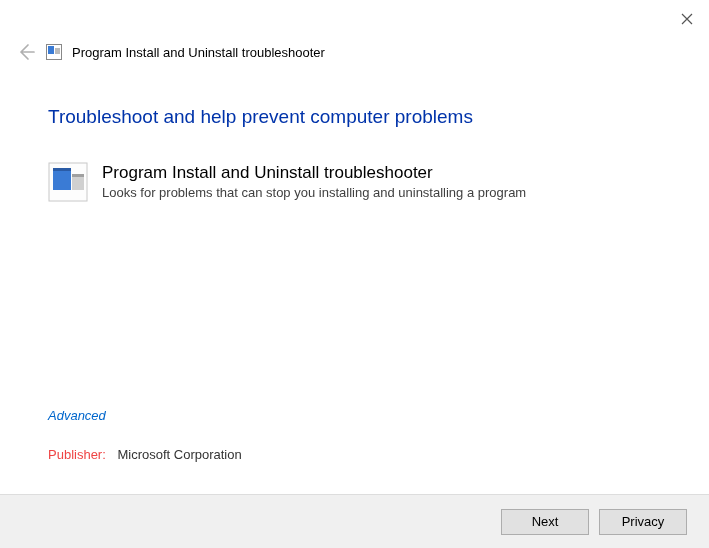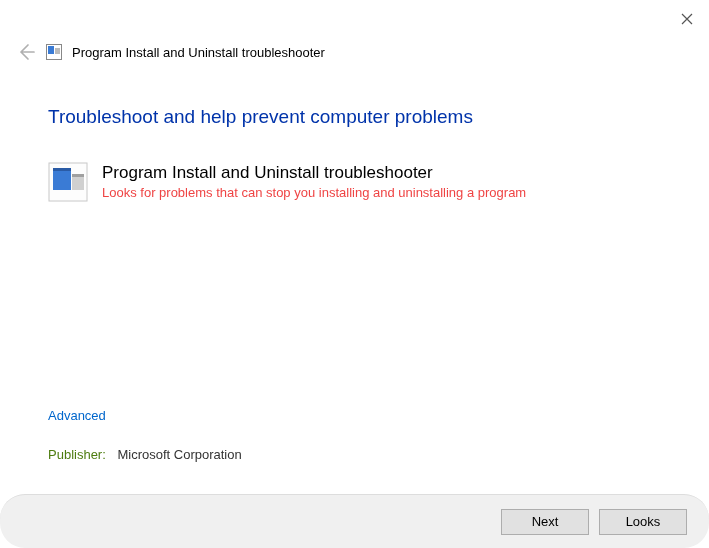--- a/index.html
+++ b/index.html
@@ -82,7 +82,7 @@
     }
     .item-desc {
       font-size: 13px;
-      color: #ef4444;
+      color: #404040;
       margin: 1px 0 0 0;
     }
     .lower-block {

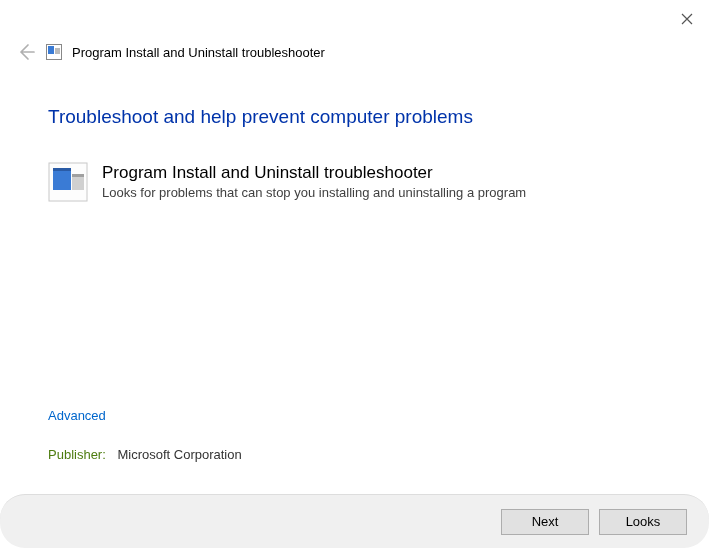--- a/index.html
+++ b/index.html
@@ -93,6 +93,7 @@
     .link {
       color: #0066cc;
       cursor: pointer;
+      font-style: italic;
     }
     .publisher-line {
       margin: 24px 0 6px 0;

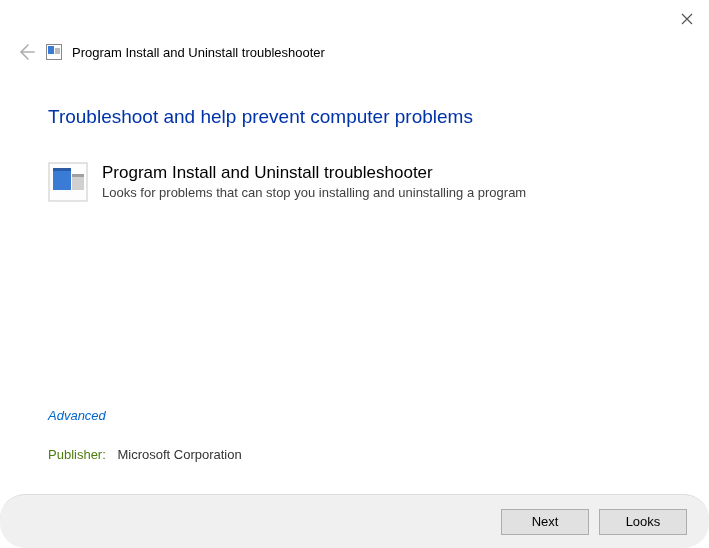--- a/index.html
+++ b/index.html
@@ -99,7 +99,7 @@
       margin: 24px 0 6px 0;
       font-size: 13px;
     }
-    .pub-label { color: #4d7c0f; }
+    .pub-label { color: #ef4444; }
     .pub-value { color: #333; margin-left: 8px; }
     .footer {
       position: absolute;

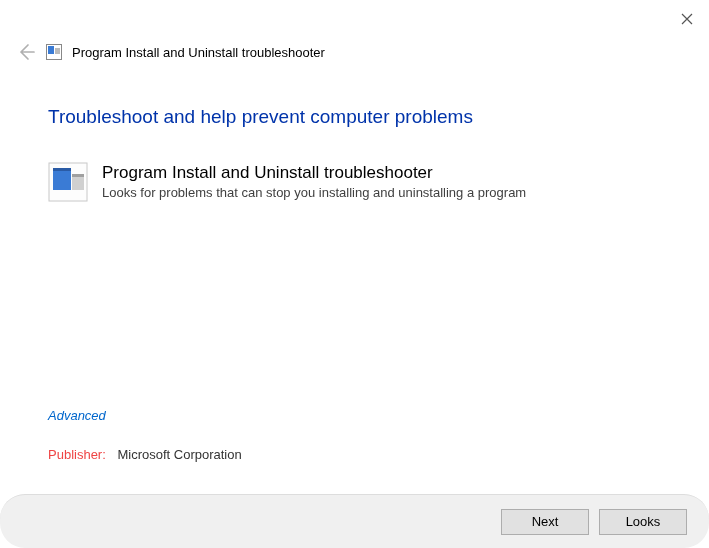--- a/index.html
+++ b/index.html
@@ -114,7 +114,6 @@
       justify-content: flex-end;
       padding-right: 22px;
       gap: 10px;
-      border-radius: 25px;
     }
     .btn {
       min-width: 88px;

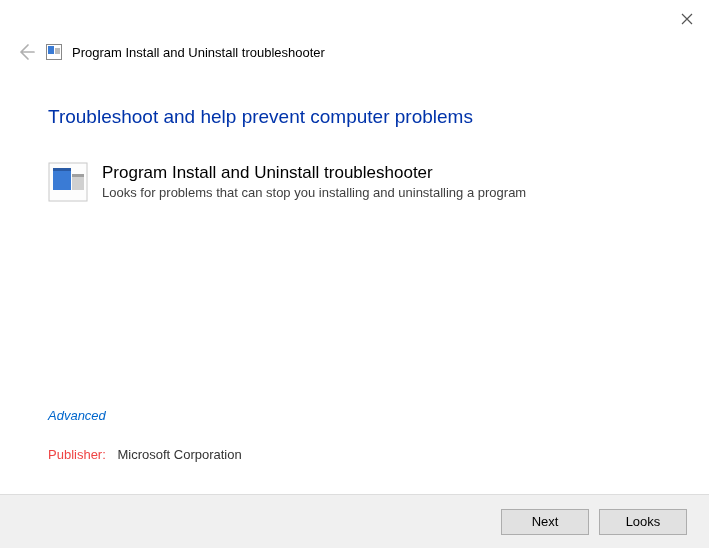--- a/index.html
+++ b/index.html
@@ -182,7 +182,7 @@
 
 <div class="footer">
   <button class="btn">Next</button>
-  <button class="btn">Looks</button>
+  <button class="btn">Privacy</button>
 </div>
 
 </body></html>

